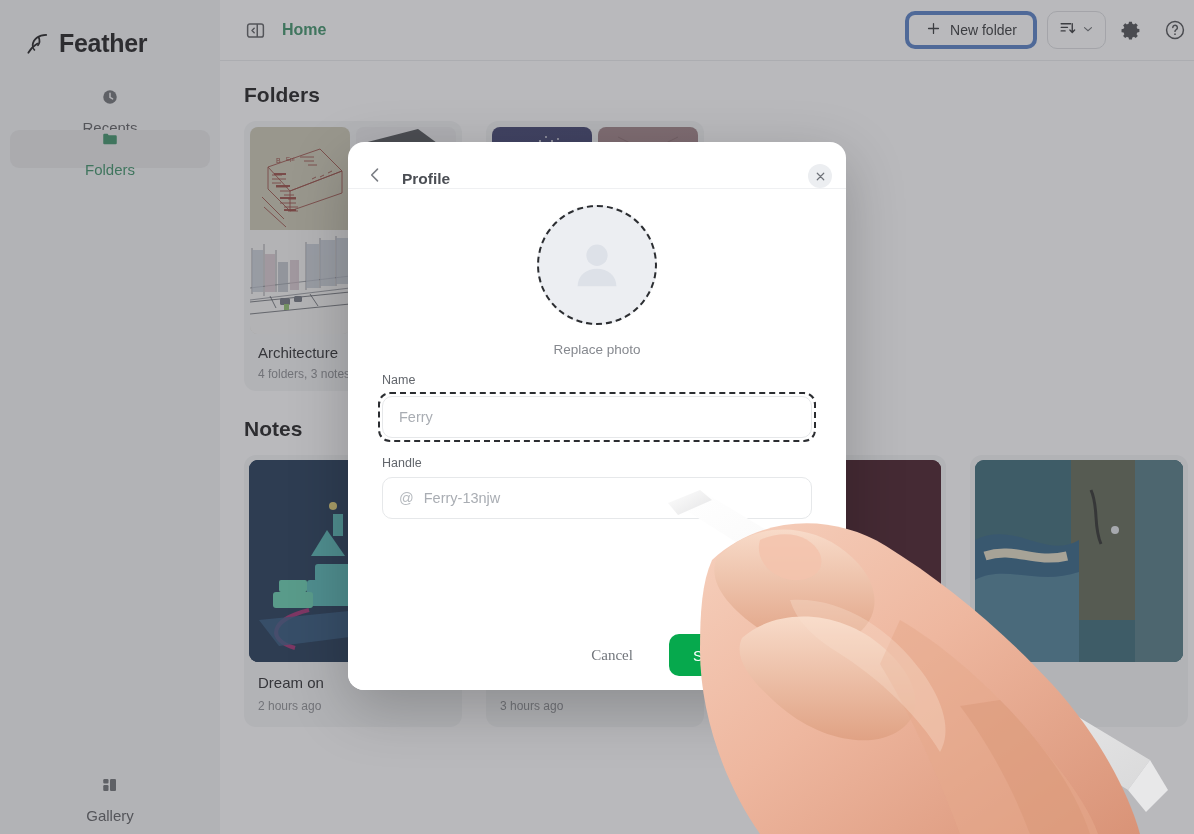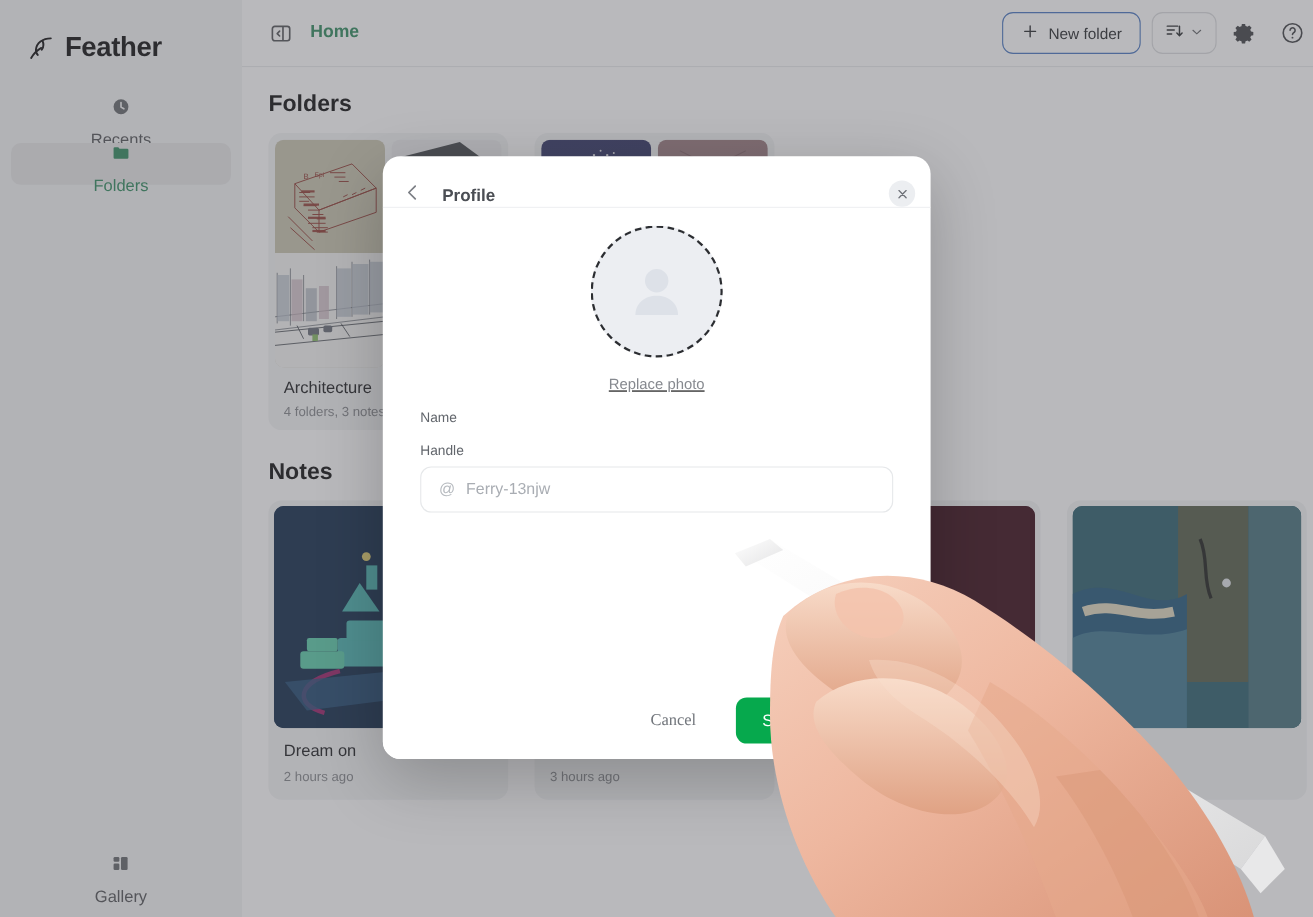--- a/index.html
+++ b/index.html
@@ -60,7 +60,7 @@
   .btn-outline {
     display: flex; align-items: center; gap: 8px;
     height: 38px; padding: 0 16px;
-    border: 1px solid #3b82f6; border-radius: 10px;
+    border: 4px solid #3b82f6; border-radius: 10px;
     background: #fff; font-size: 14px; color: #34373b; cursor: pointer;
   }
   .btn-icon-outline {

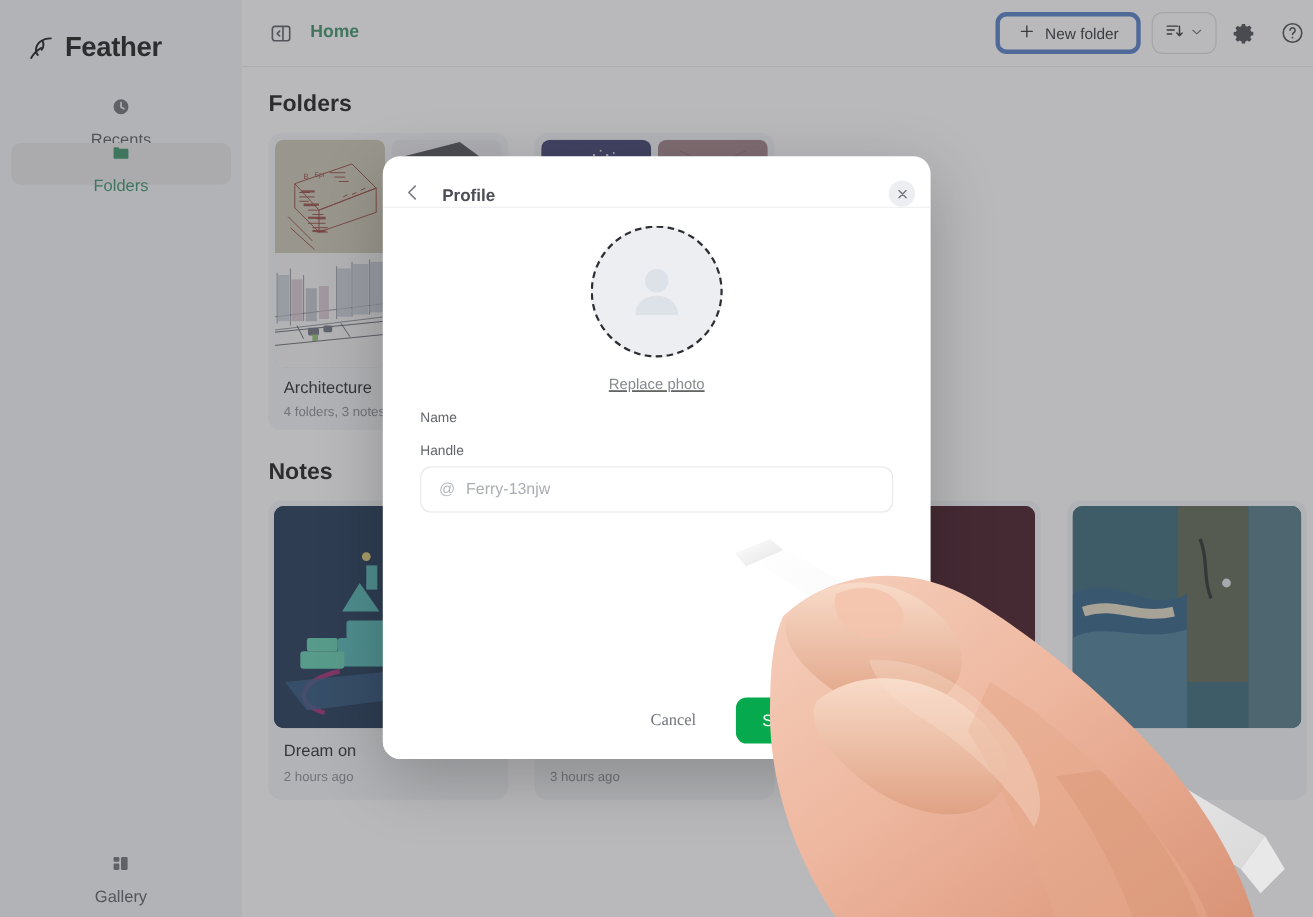--- a/index.html
+++ b/index.html
@@ -140,7 +140,7 @@
 
   .modal-body { flex: 1; overflow: hidden; padding: 16px 34px 0 34px; position: relative; }
 
-  .avatar-wrap { display: flex; flex-direction: column; align-items: center; text-decoration: underline; }
+  .avatar-wrap { display: flex; flex-direction: column; align-items: center; }
   .avatar {
     width: 120px; height: 120px; border-radius: 50%;
     background: #eceef2;

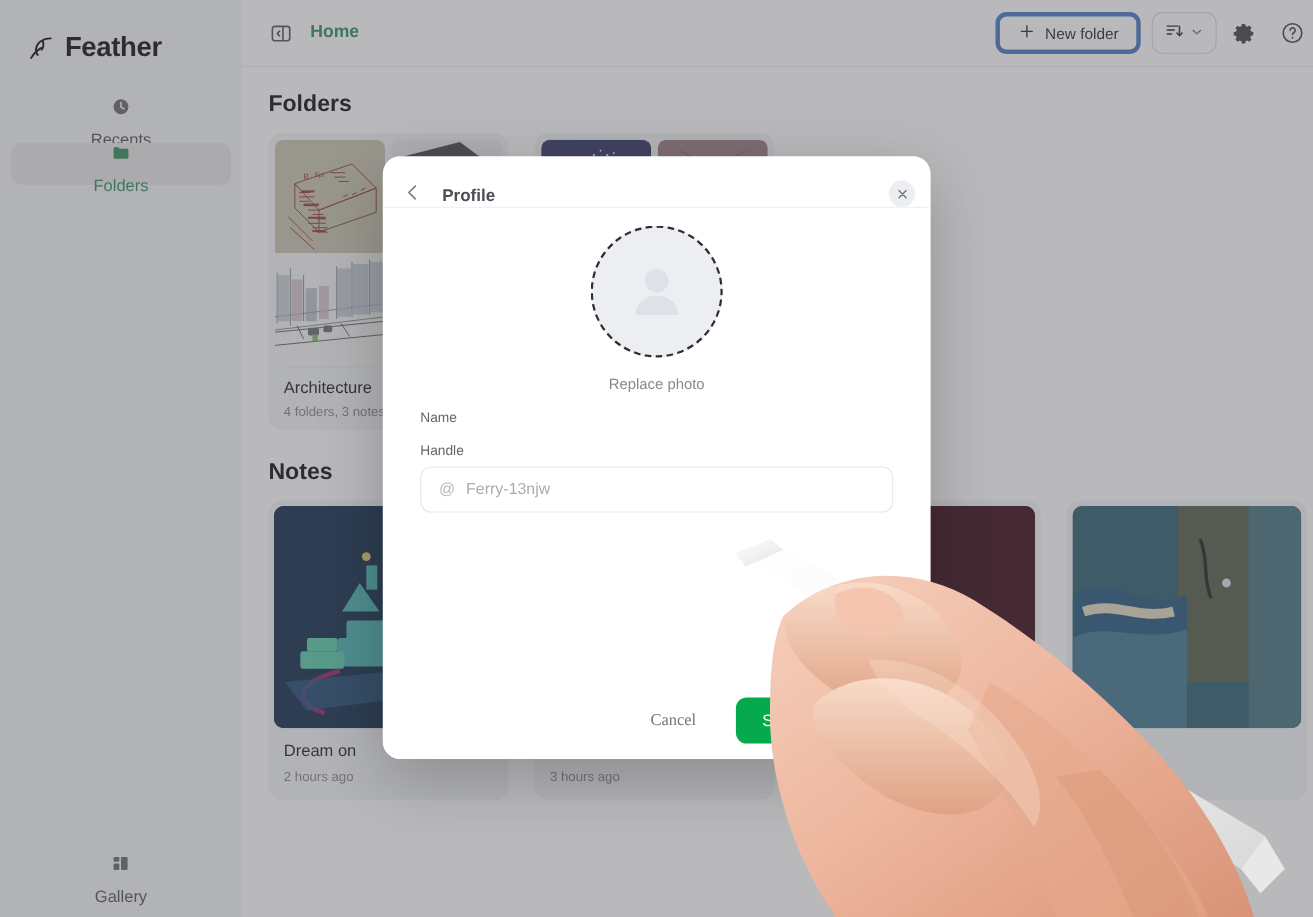--- a/index.html
+++ b/index.html
@@ -561,6 +561,11 @@
 
       <div class="field-group">
         <div class="field-label">Name</div>
+        <div class="focus-ring">
+          <div class="field-box">
+            <span>Ferry</span>
+          </div>
+        </div>
       </div>
 
       <div class="field-group">

